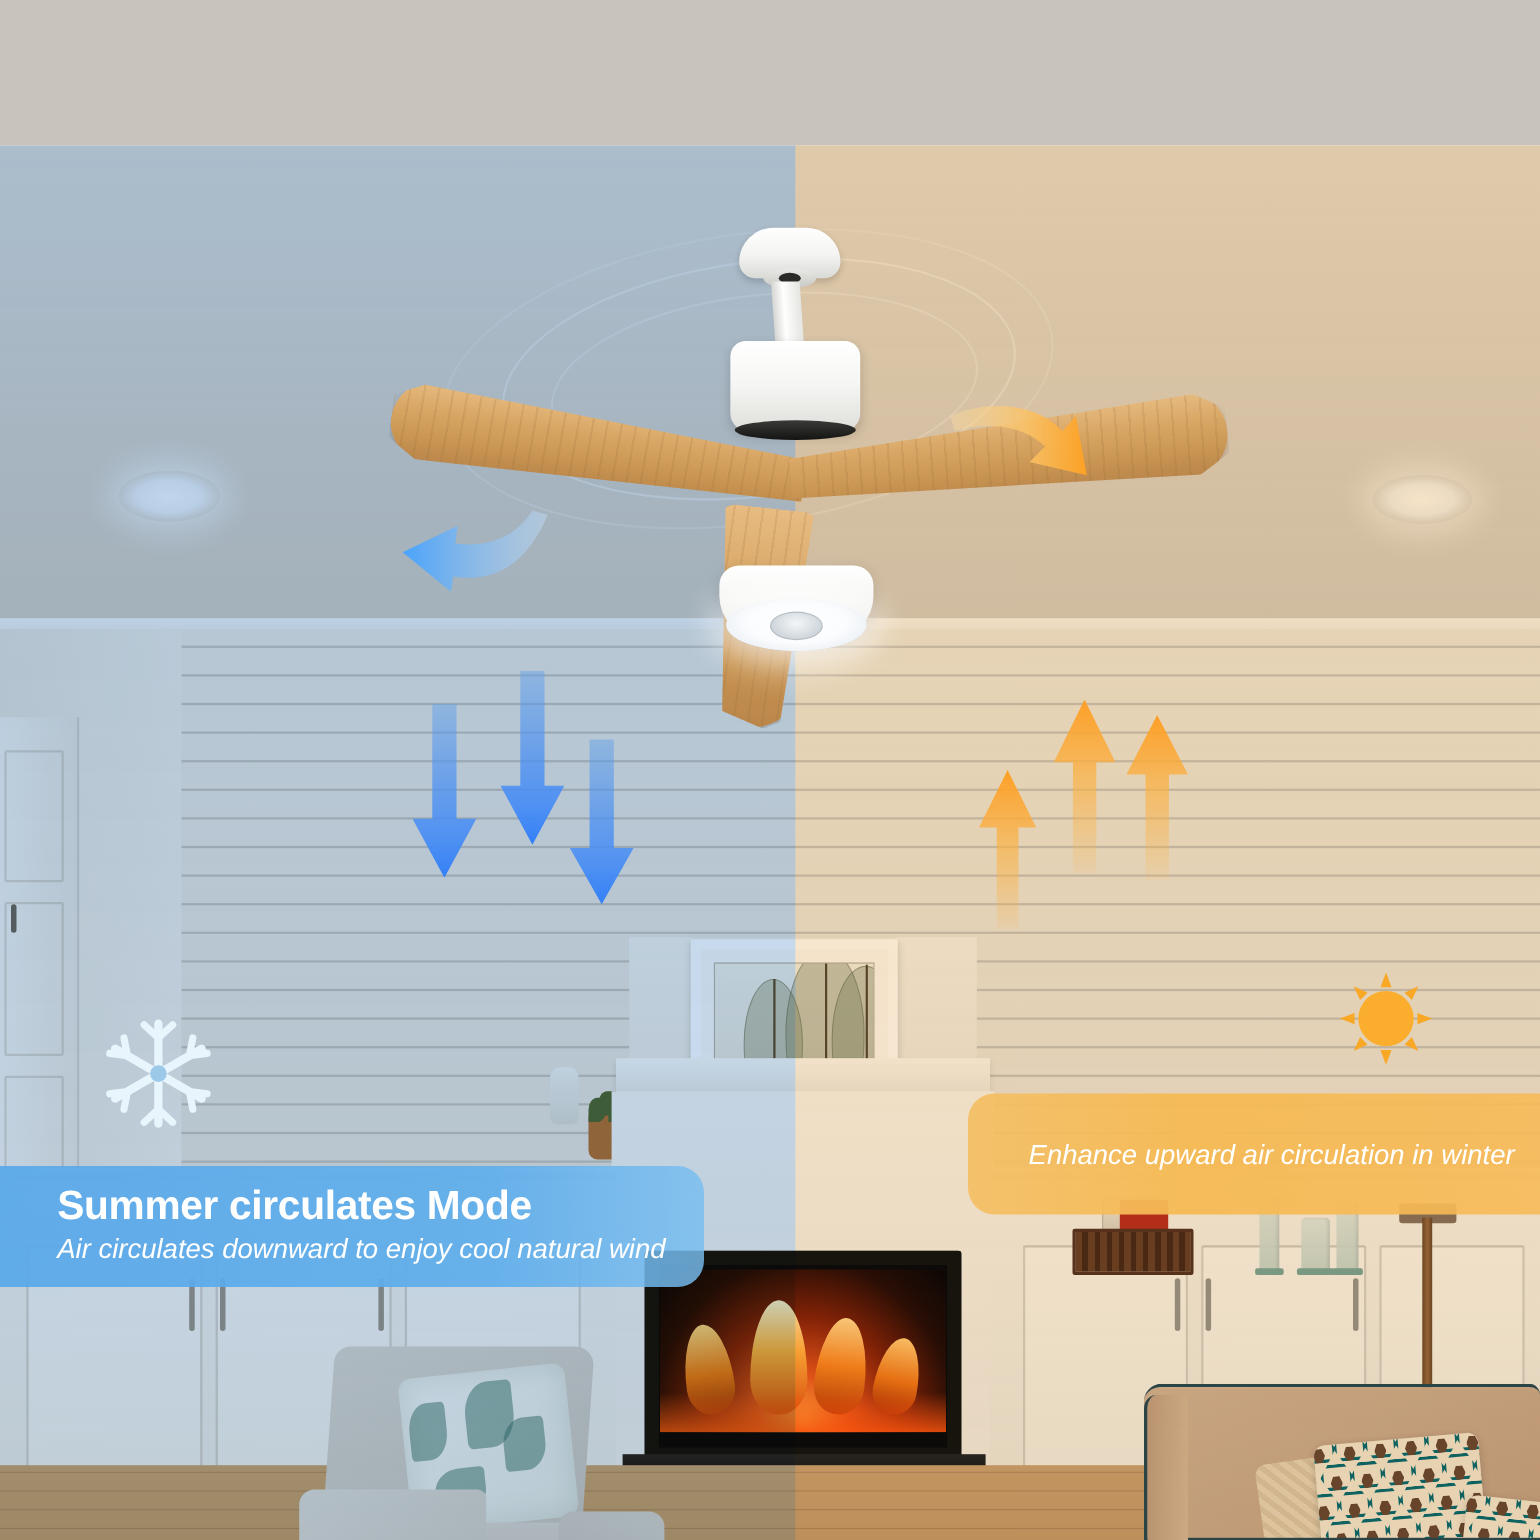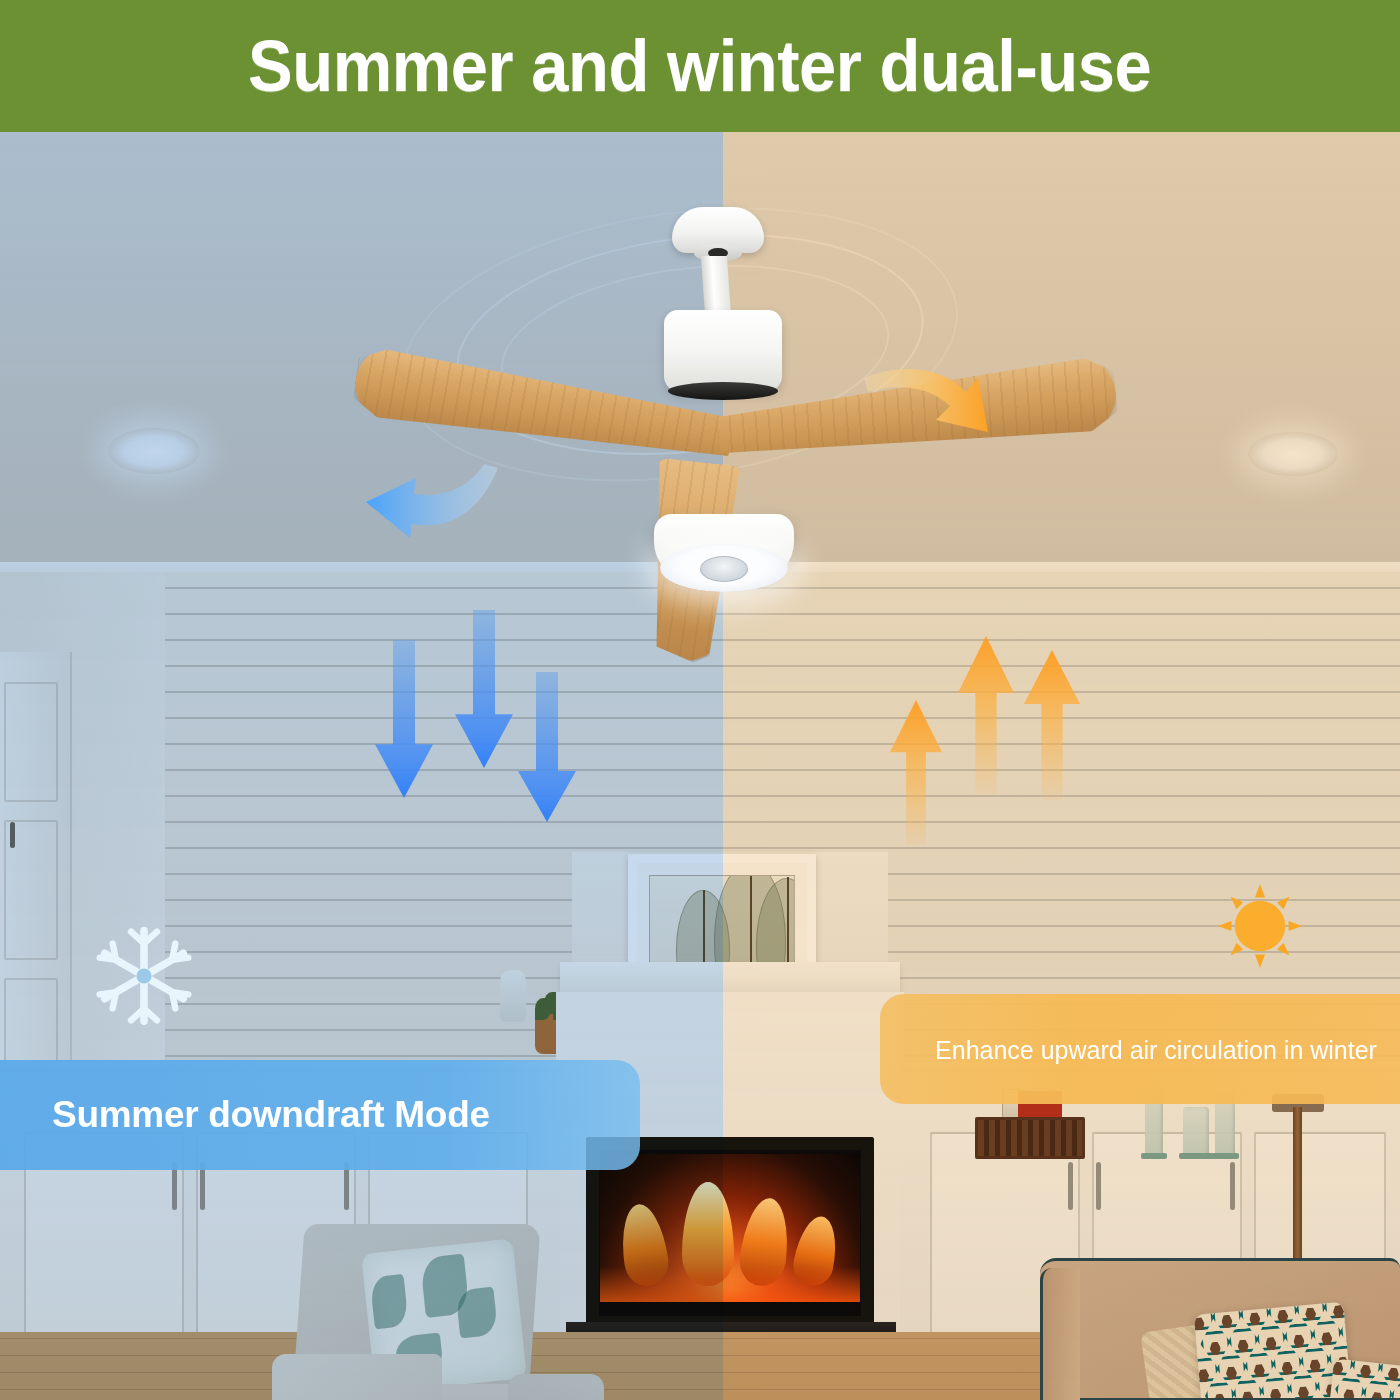--- a/index.html
+++ b/index.html
@@ -406,9 +406,6 @@
 
 <div id="page">
 
-  <div class="banner">
-    <div class="banner-title">Summer and winter dual-use</div>
-  </div>
 
   <div class="scene">
 

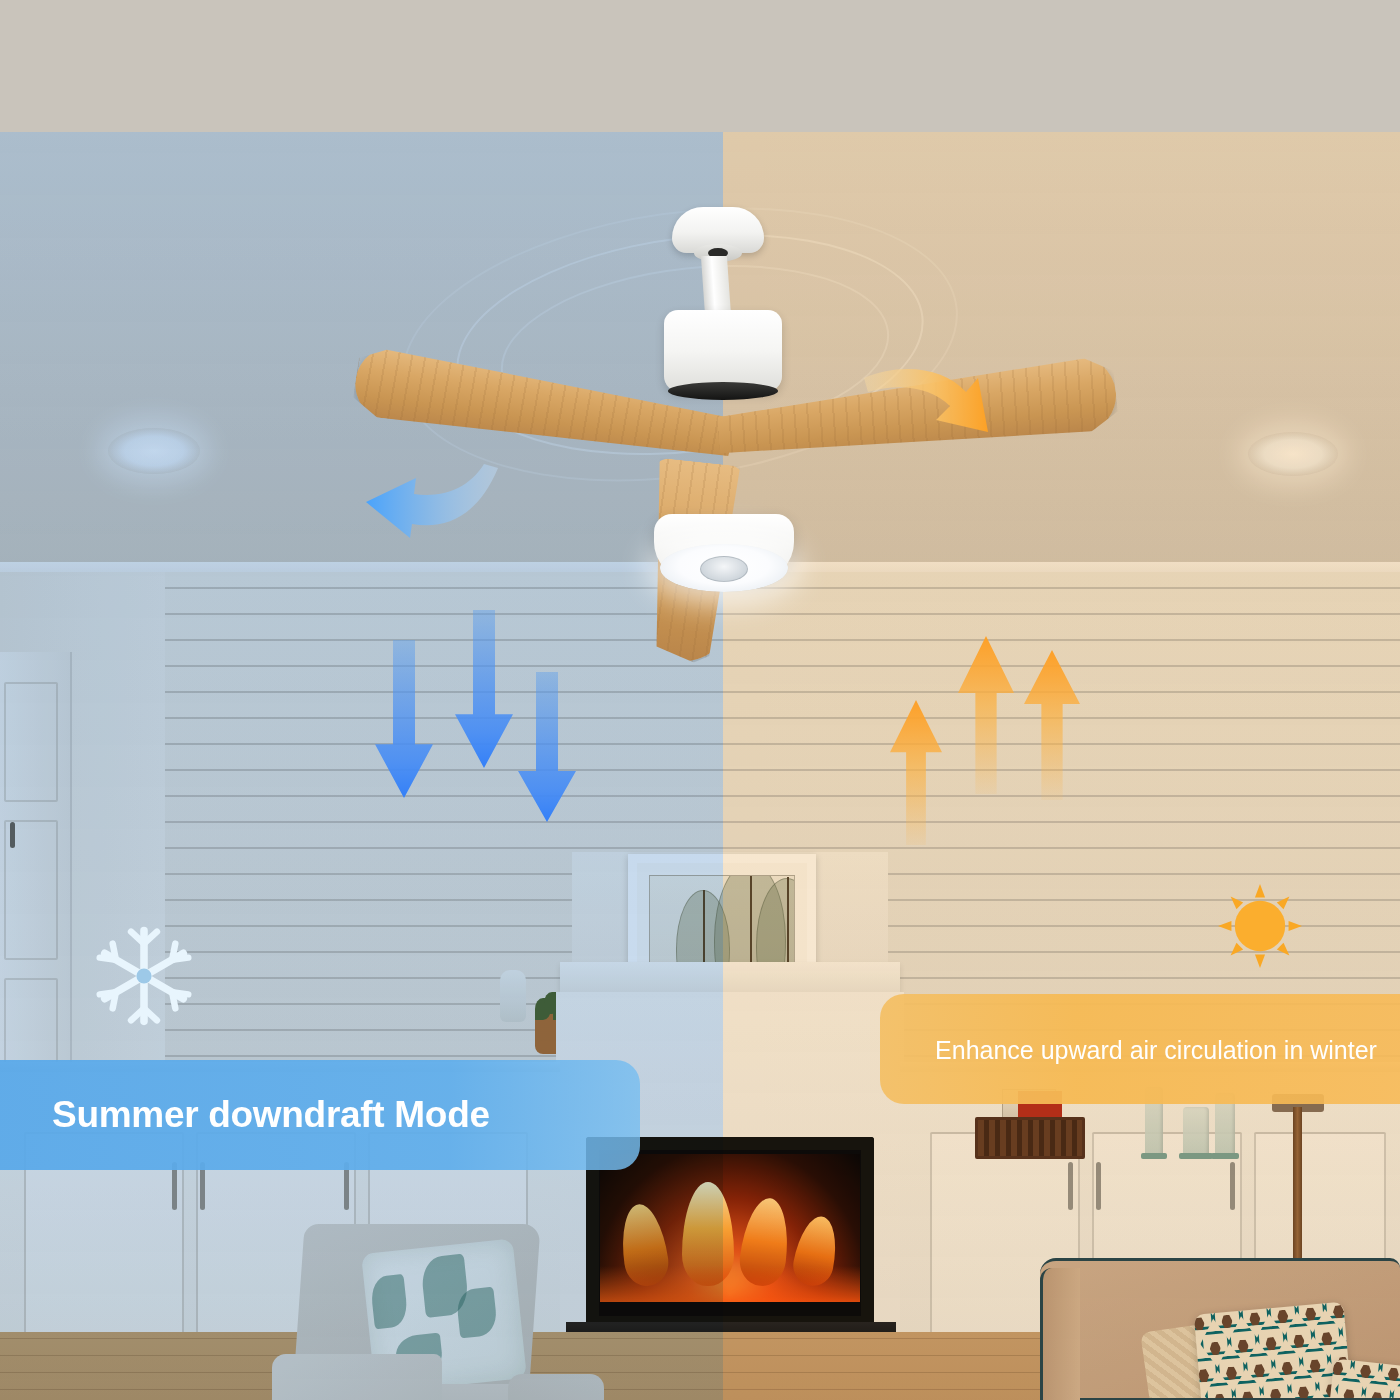--- a/index.html
+++ b/index.html
@@ -399,7 +399,7 @@
   .card-title{ color:#ffffff; font-size:37px; font-weight:bold; line-height:1.1;
                letter-spacing:-0.3px; white-space:nowrap; }
   .card-sub{ color:#ffffff; font-size:25px; line-height:1.35; margin-top:3px;
-             white-space:nowrap; }
+             white-space:nowrap;font-style:italic; }
 </style>
 </head>
 <body>

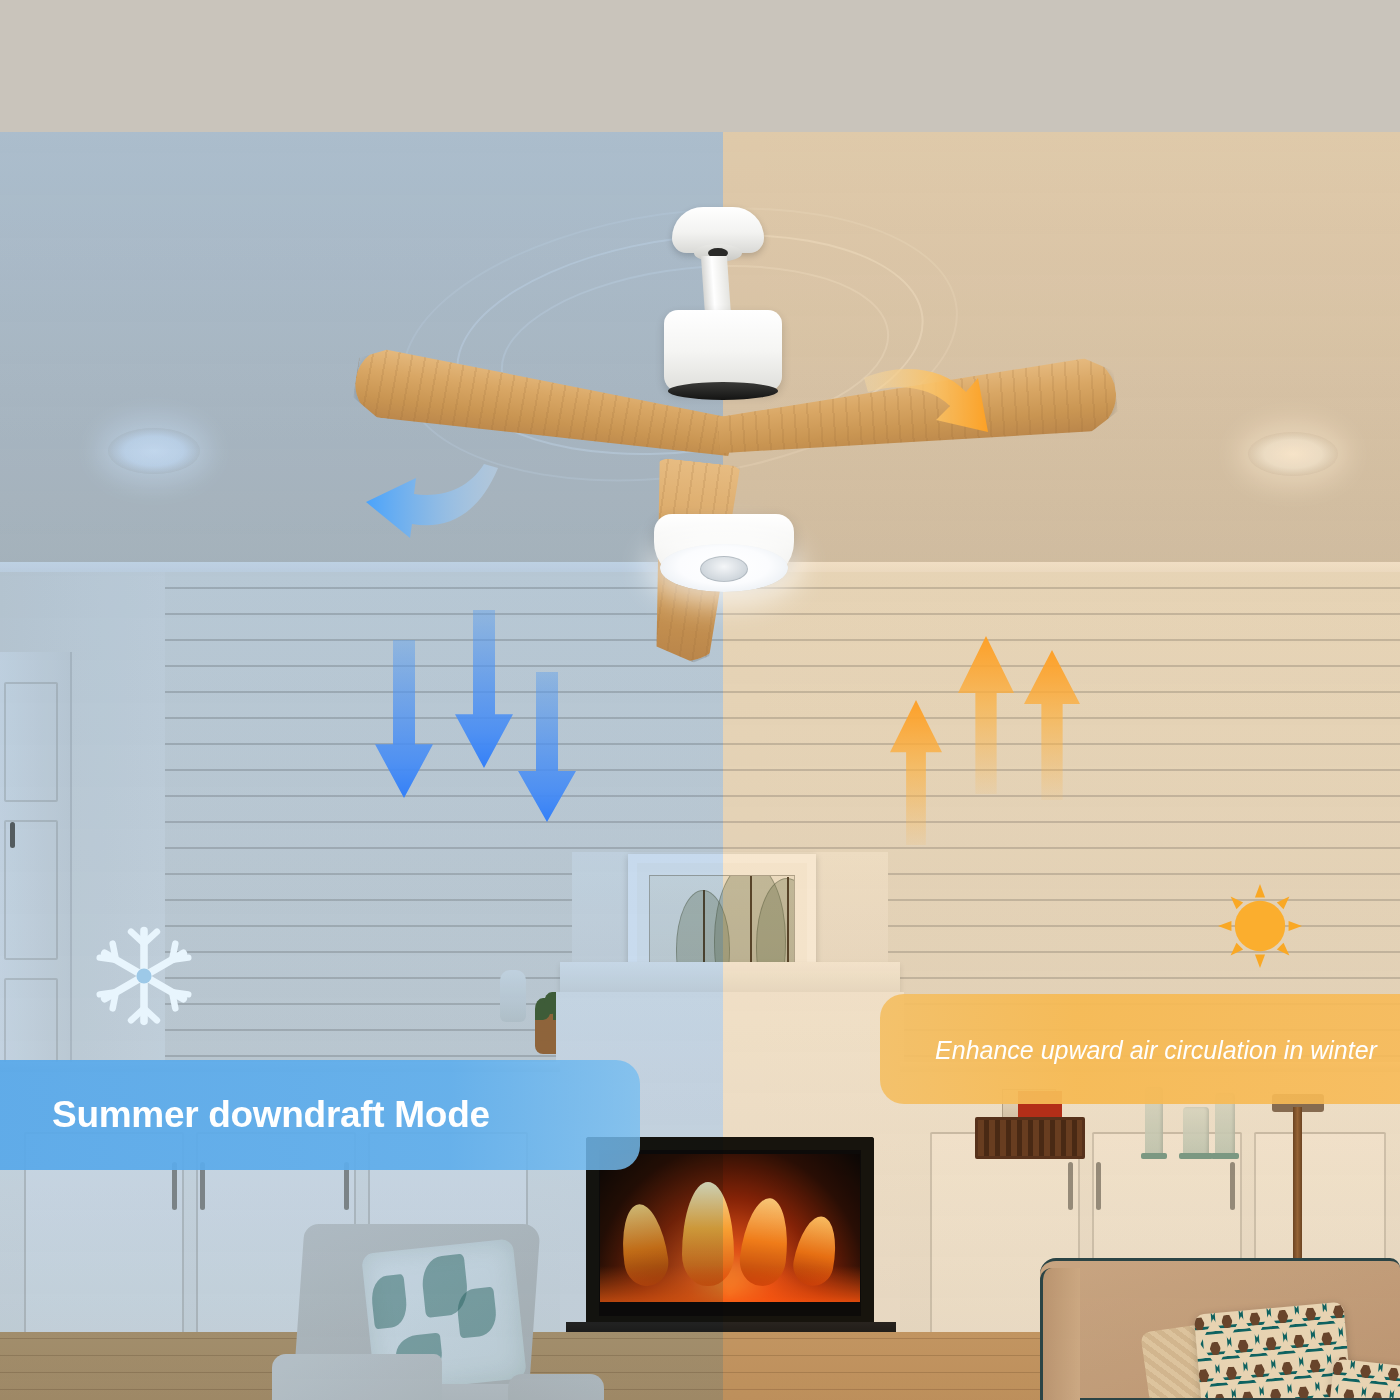--- a/index.html
+++ b/index.html
@@ -705,7 +705,7 @@
     </svg>
 
     <div class="card card-blue">
-      <div class="card-title">Summer downdraft Mode</div>
+      <div class="card-title">Summer circulates Mode</div>
     </div>
 
     <div class="card card-orange">

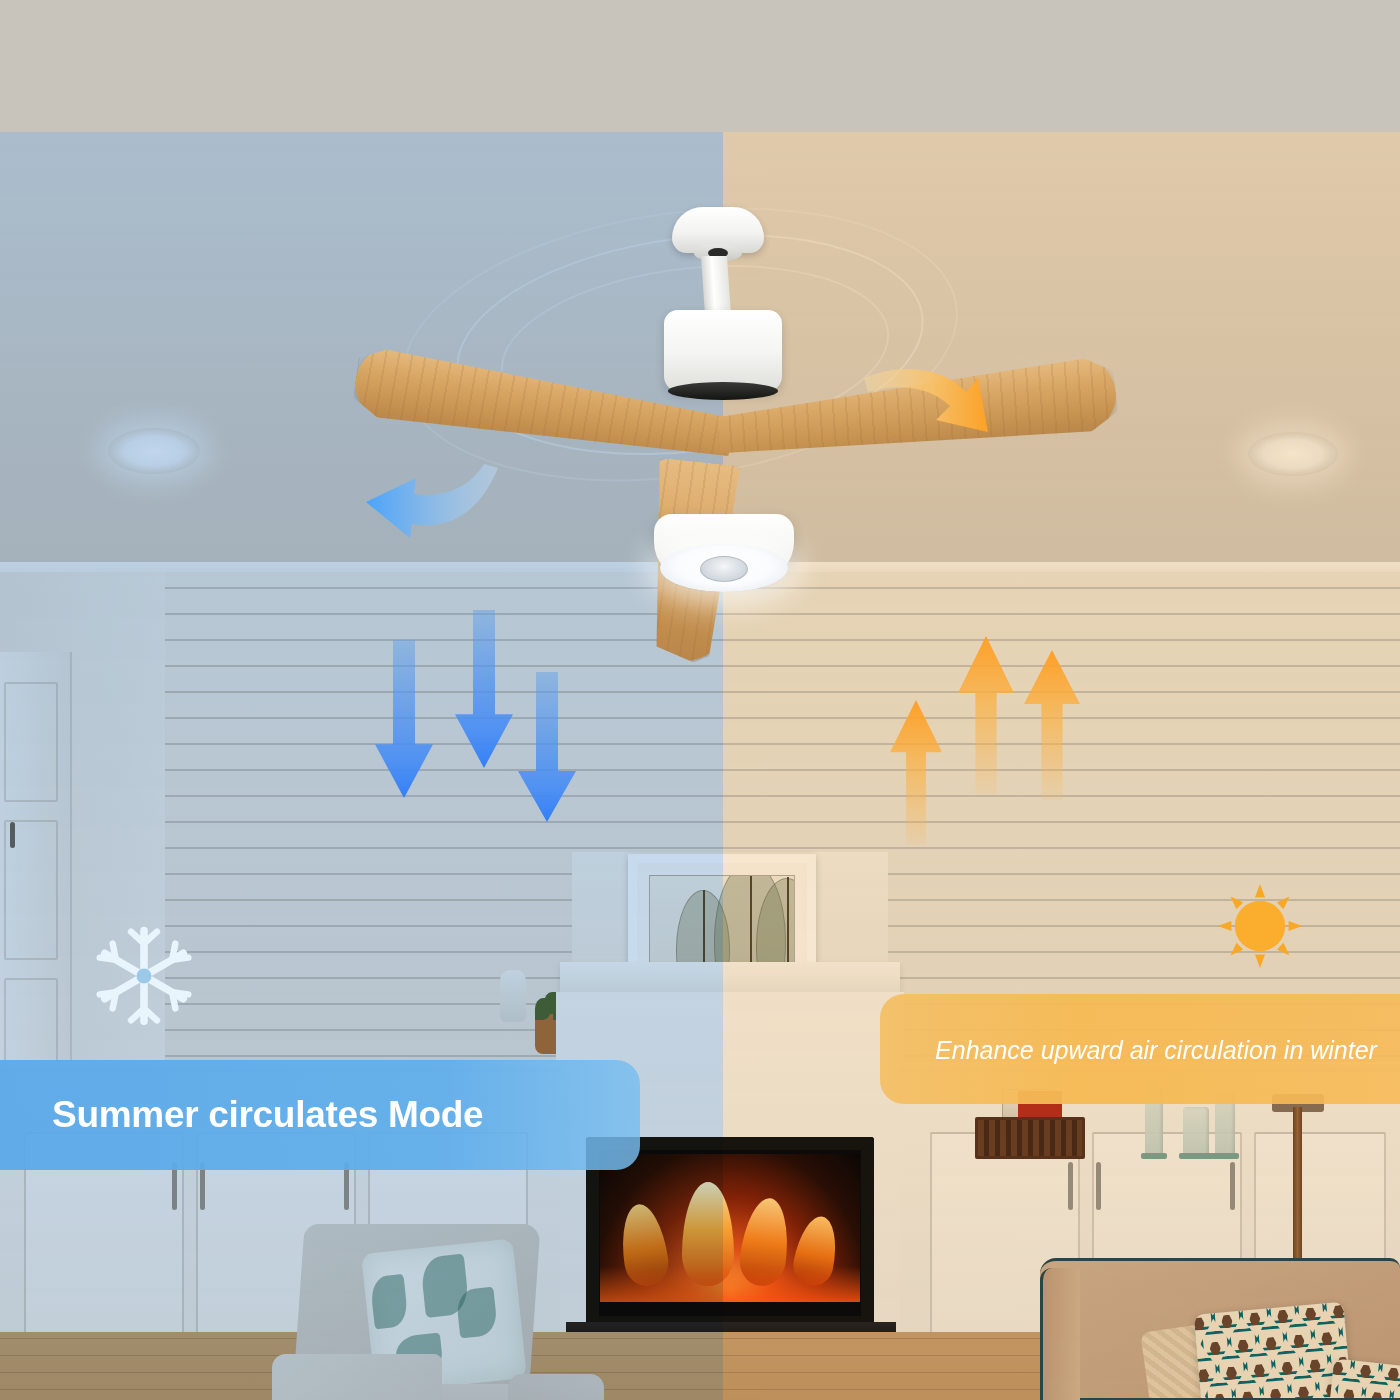--- a/index.html
+++ b/index.html
@@ -706,6 +706,7 @@
 
     <div class="card card-blue">
       <div class="card-title">Summer circulates Mode</div>
+      <div class="card-sub">Air circulates downward to enjoy cool natural wind</div>
     </div>
 
     <div class="card card-orange">

